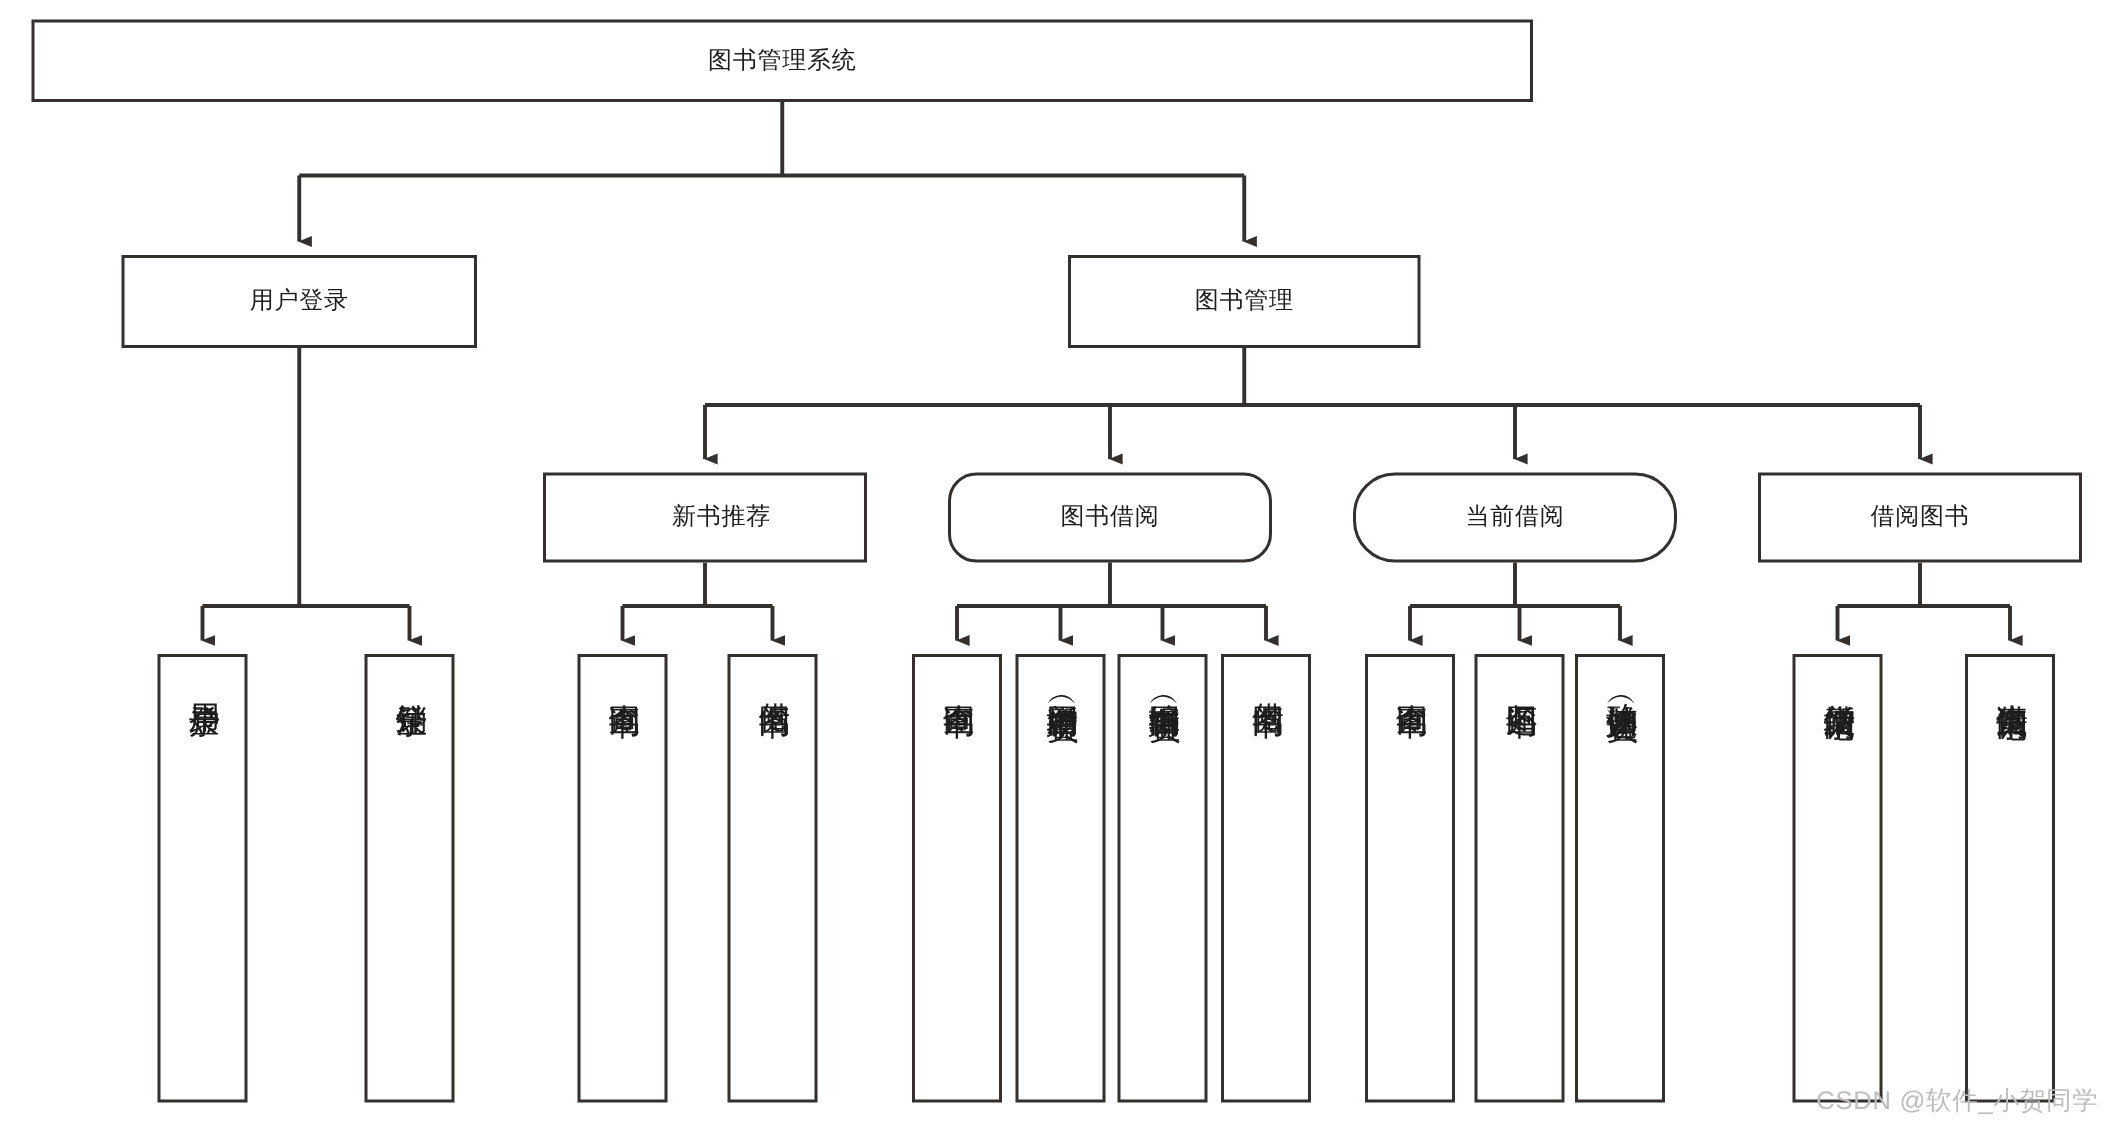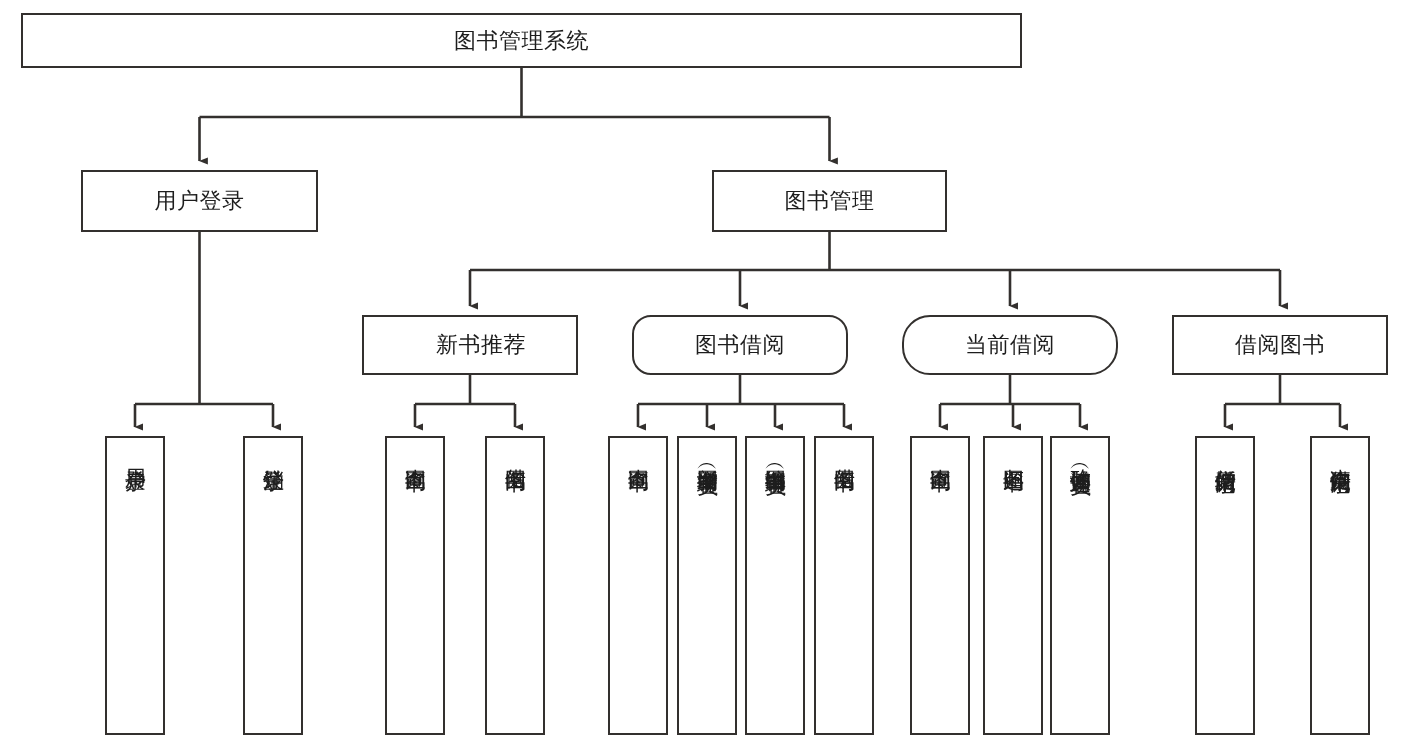--- a/index.html
+++ b/index.html
@@ -30,7 +30,7 @@
     z-index:2;
   }
   .node .label{
-    font-size:22px;
+    font-size:16px;
     line-height:1.25;
     letter-spacing:0.5px;
     white-space:nowrap;

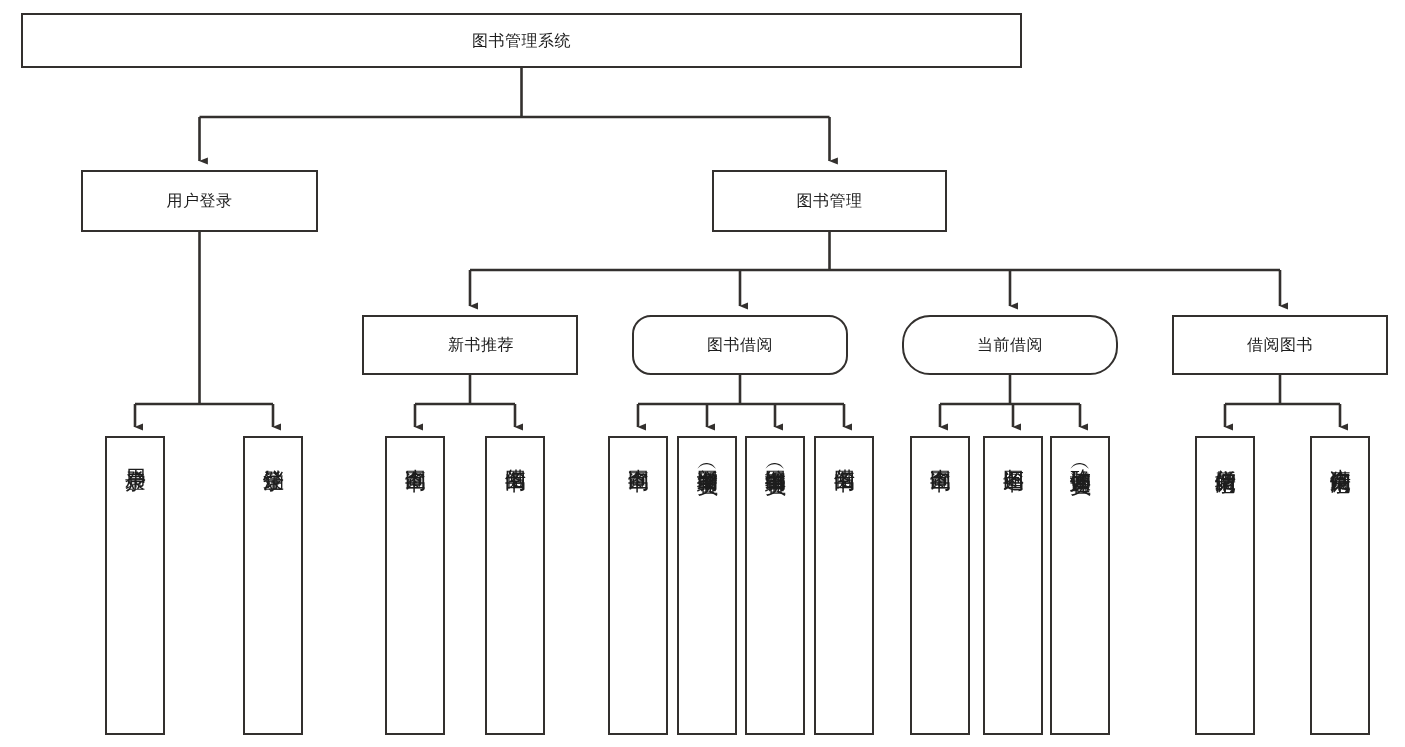--- a/index.html
+++ b/index.html
@@ -170,6 +170,7 @@
       </div>
     </div>
 
+  <div id="watermark">CSDN @软件_小贺同学</div>
 </div>
 
 </body></html>

